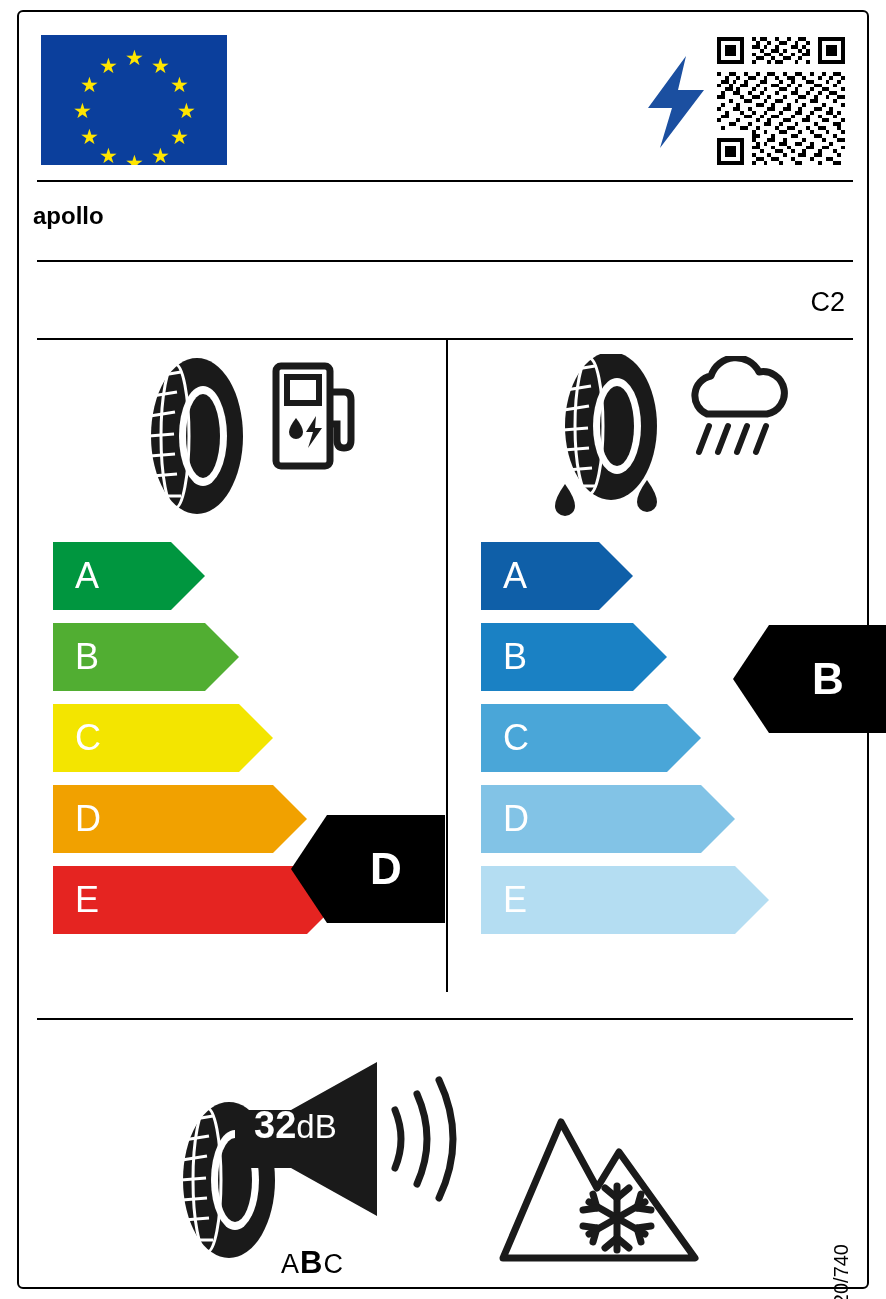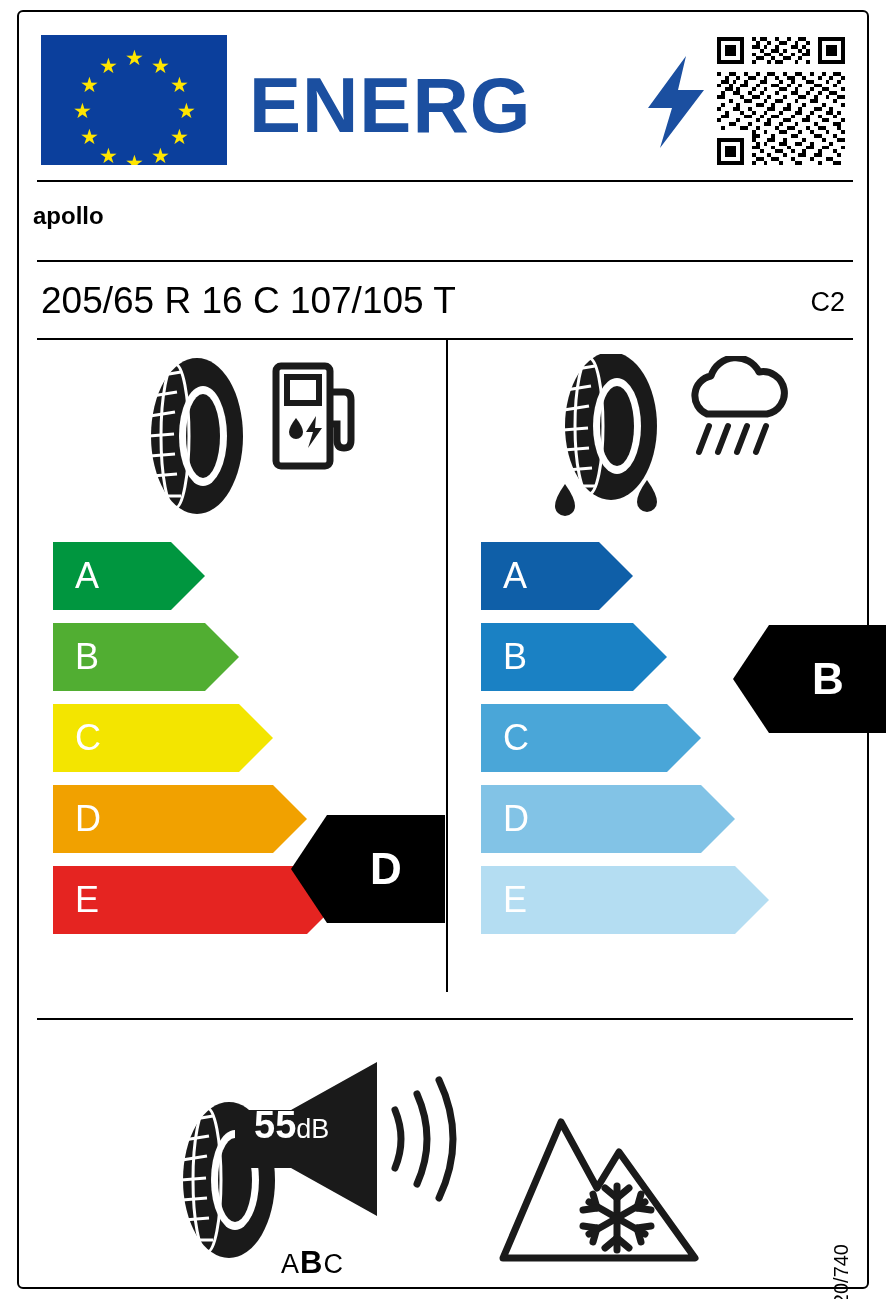--- a/index.html
+++ b/index.html
@@ -169,7 +169,6 @@
       <div class="star" style="left:58px;  top:20px;">★</div>
     </div>
 
-    <div class="energy-word">ENERG</div>
 
     <svg class="bolt" viewBox="0 0 60 92">
       <polygon points="40,0 2,52 26,52 14,92 58,34 32,34" fill="#1b4fa0"></polygon>

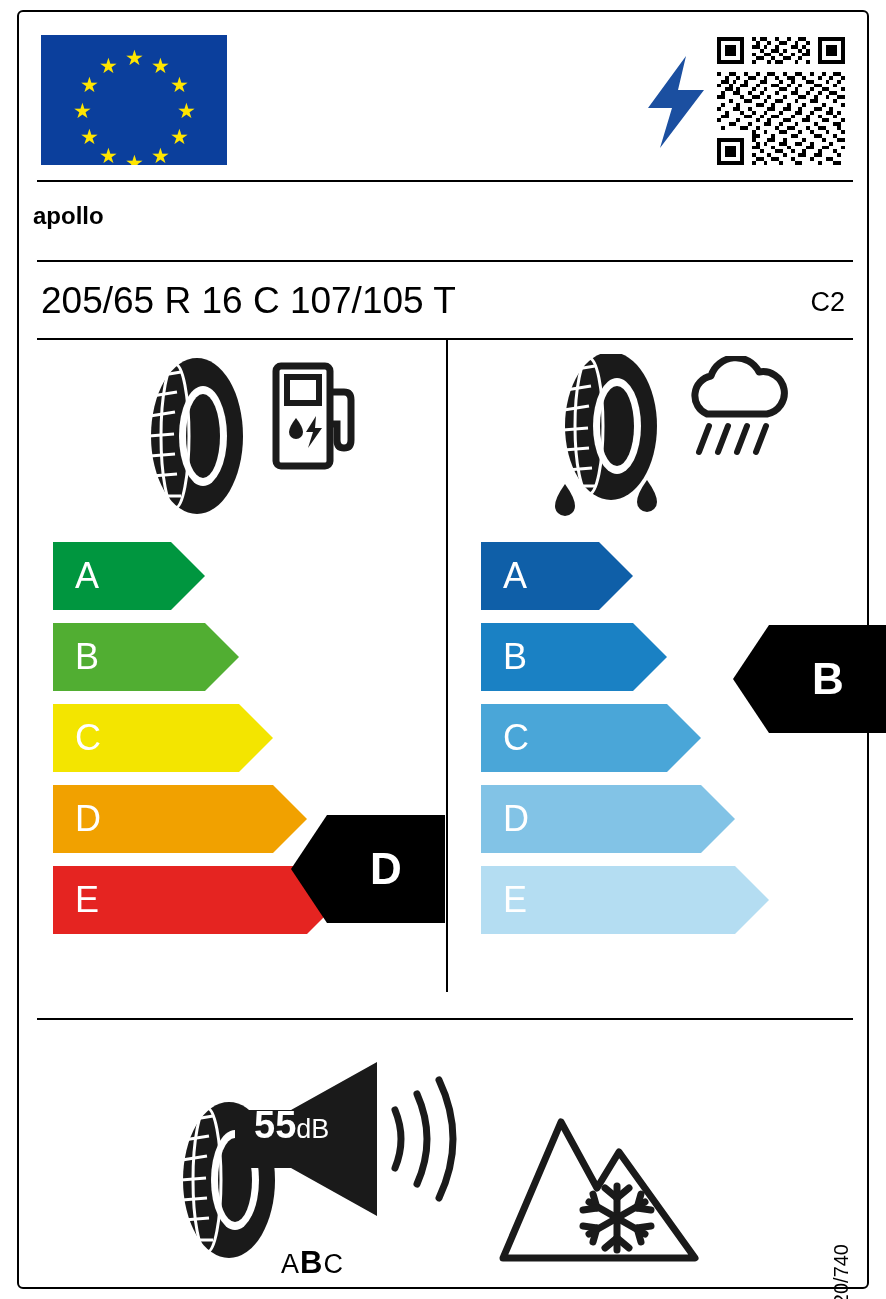--- a/index.html
+++ b/index.html
@@ -410,7 +410,6 @@
   <div class="brand">apollo</div>
   <div class="hr" style="top:248px;"></div>
 
-  <div class="size">205/65 R 16 C 107/105 T</div>
   <div class="class">C2</div>
   <div class="hr" style="top:326px;"></div>
 

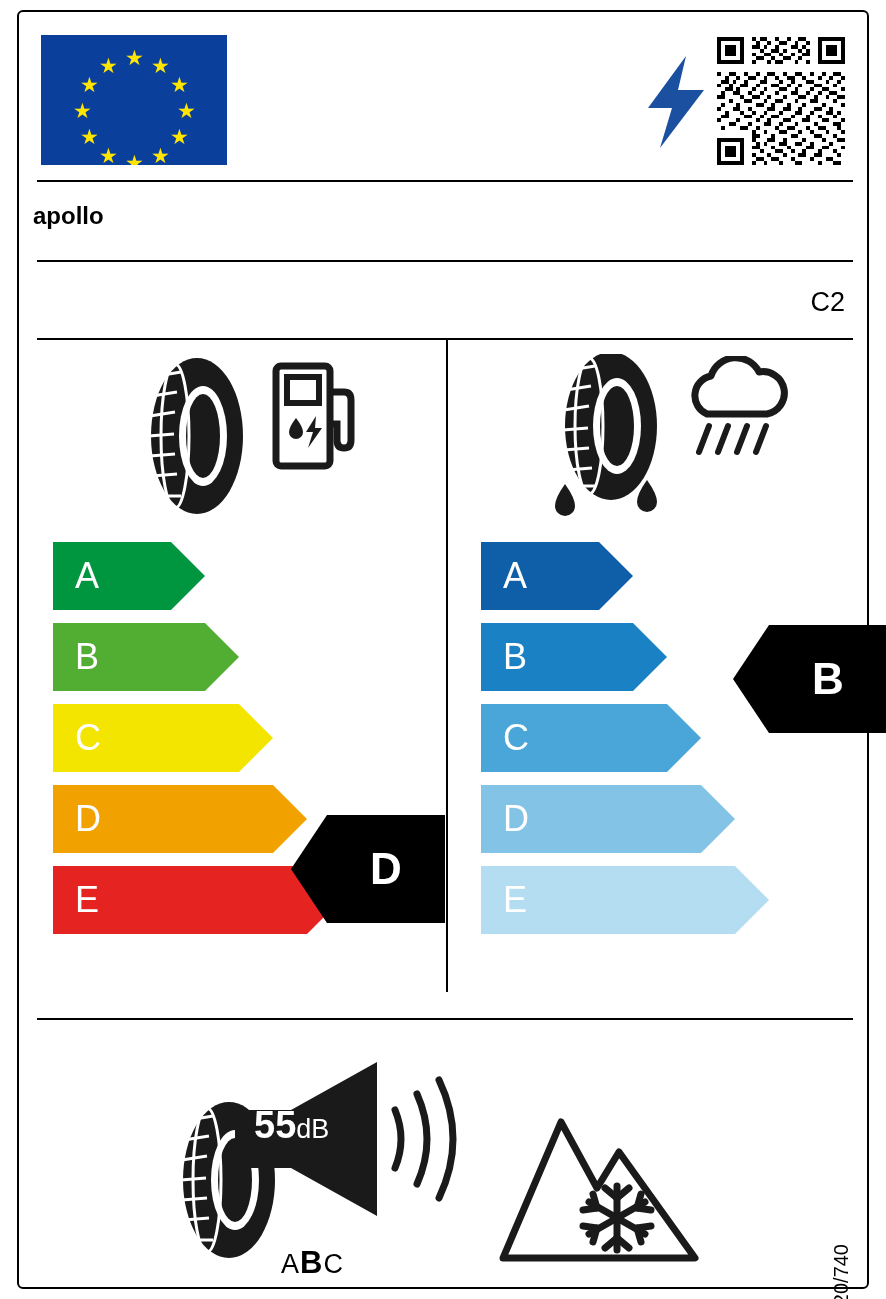--- a/index.html
+++ b/index.html
@@ -569,7 +569,7 @@
       </svg>
 
       <div style="position:absolute;left:85px;top:54px;color:#fff;">
-        <span class="db-value">55</span><span class="db-unit">dB</span>
+        <span class="db-value">32</span><span class="db-unit">dB</span>
       </div>
 
       <div class="abc">

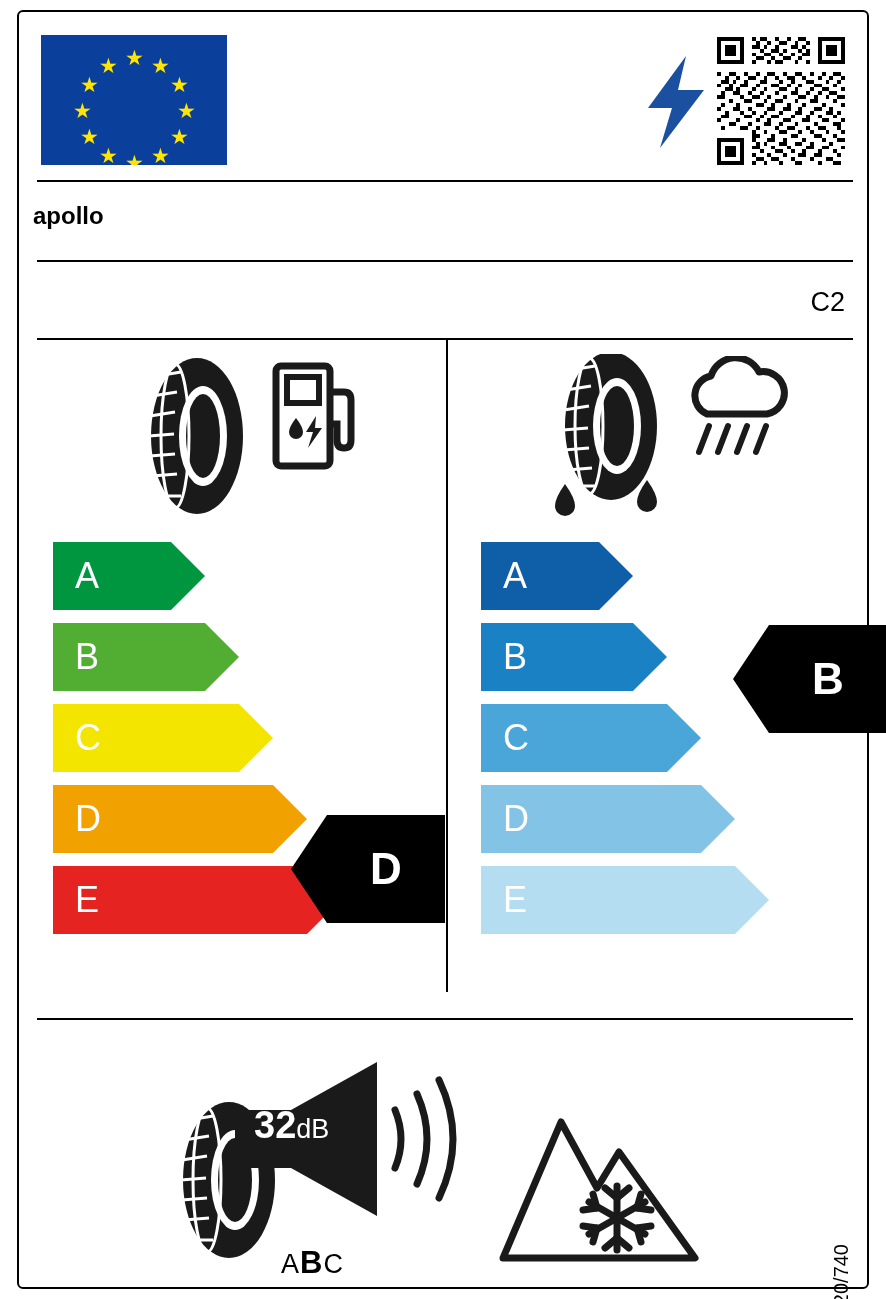--- a/index.html
+++ b/index.html
@@ -133,7 +133,7 @@
   .bottom { position: absolute; left: 0; top: 1010px; width: 100%; height: 260px; }
   .noise-group { position: absolute; left: 150px; top: 28px; width: 330px; height: 230px; }
   .db-value { font-size: 38px; font-weight: bold; }
-  .db-unit { font-size: 27px; }
+  .db-unit { font-size: 33px; }
   .abc {
     position: absolute; left: 112px; top: 195px;
     font-size: 27px; letter-spacing: 1px;

